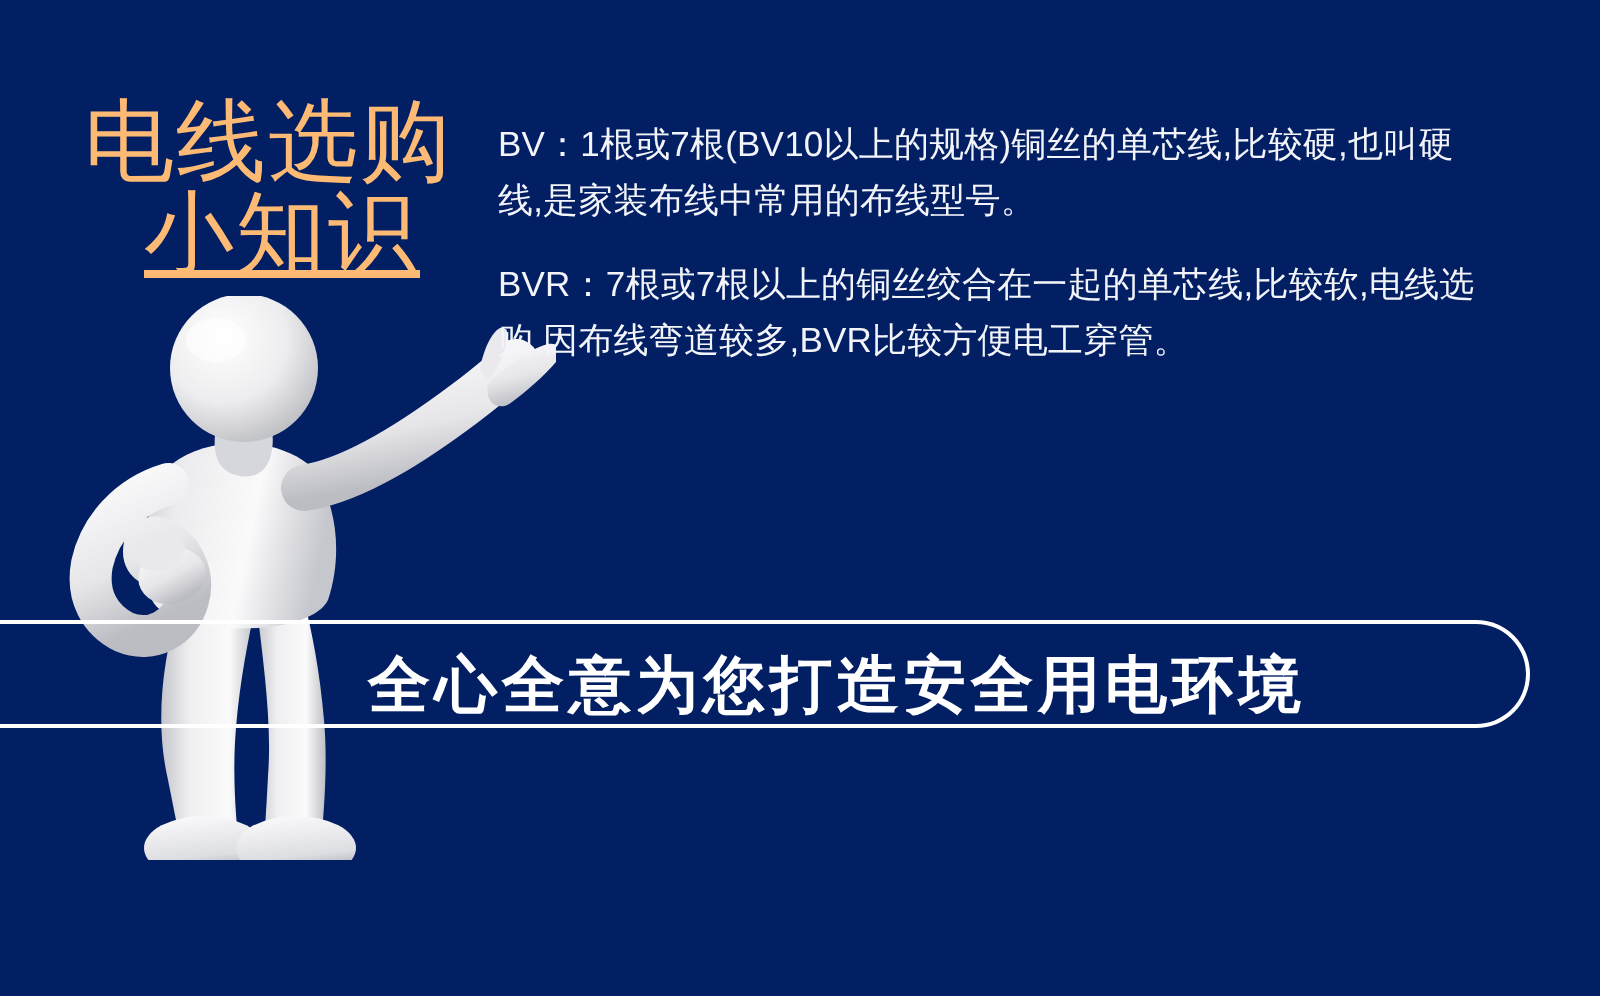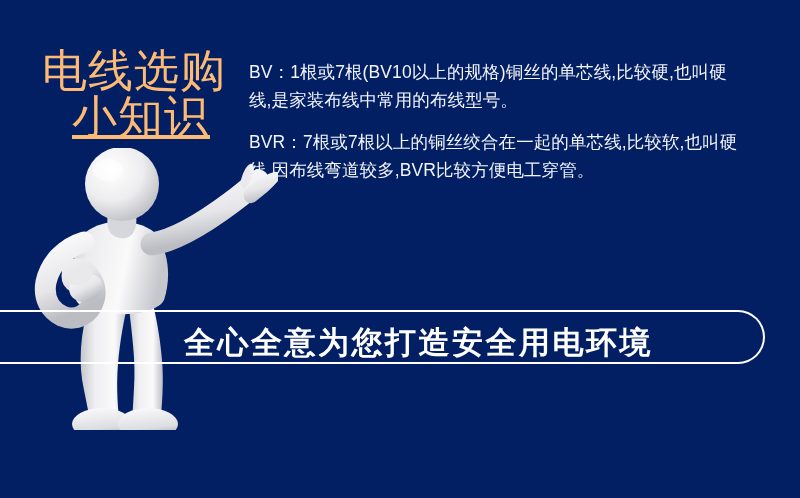--- a/index.html
+++ b/index.html
@@ -160,7 +160,7 @@
 
   <div id="paras">
     <p class="para">BV：1根或7根(BV10以上的规格)铜丝的单芯线,比较硬,也叫硬线,是家装布线中常用的布线型号。</p>
-    <p class="para">BVR：7根或7根以上的铜丝绞合在一起的单芯线,比较软,也叫硬线,因布线弯道较多,BVR比较方便电工穿管。</p>
+    <p class="para">BVR：7根或7根以上的铜丝绞合在一起的单芯线,比较软,电线选购,因布线弯道较多,BVR比较方便电工穿管。</p>
   </div>
 
   <div id="banner"></div>

